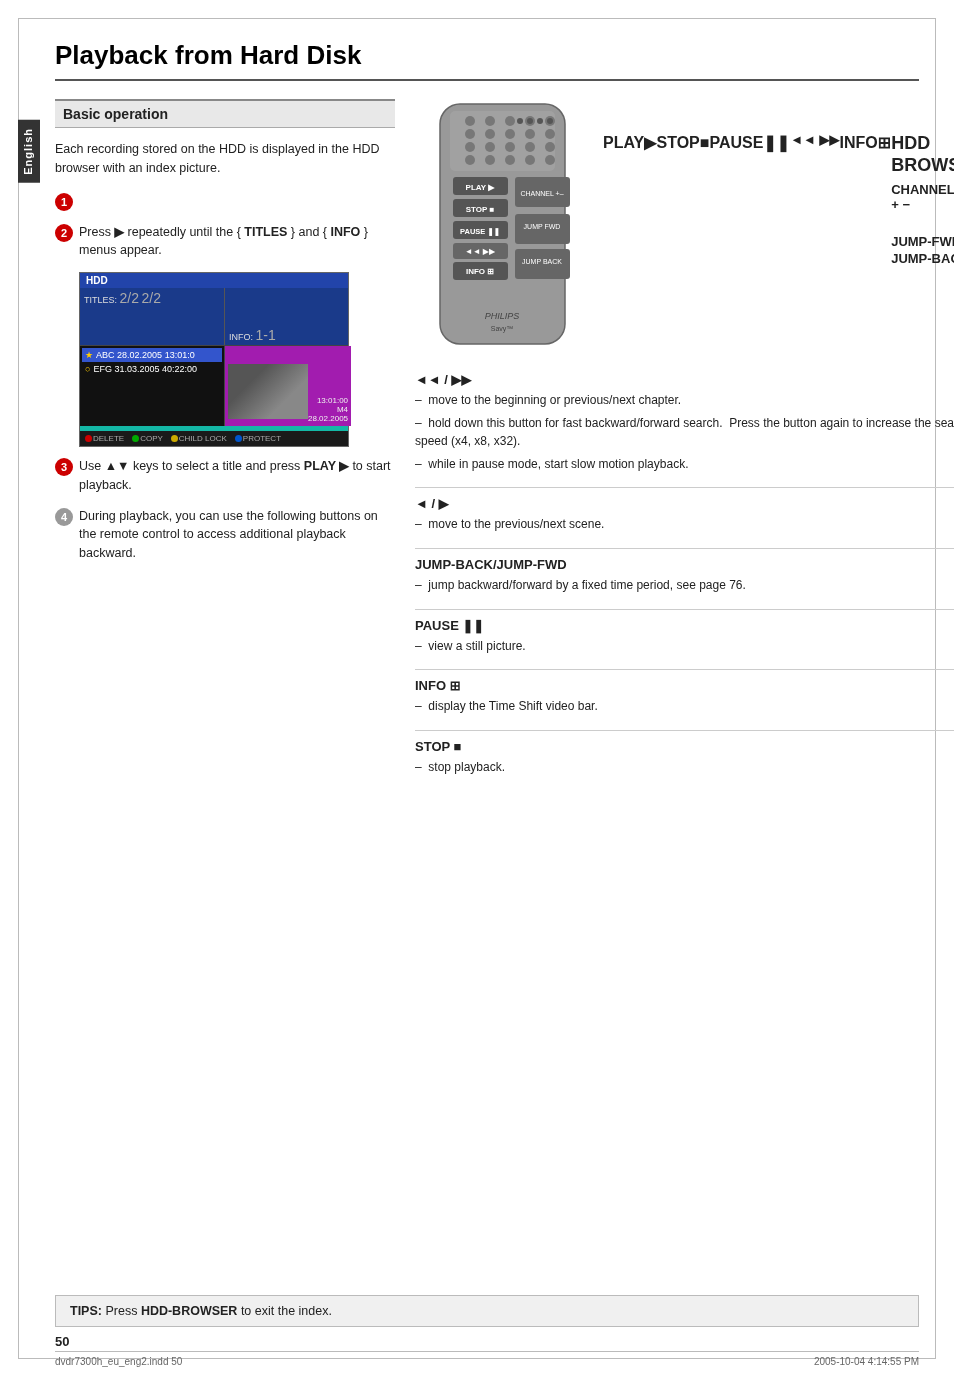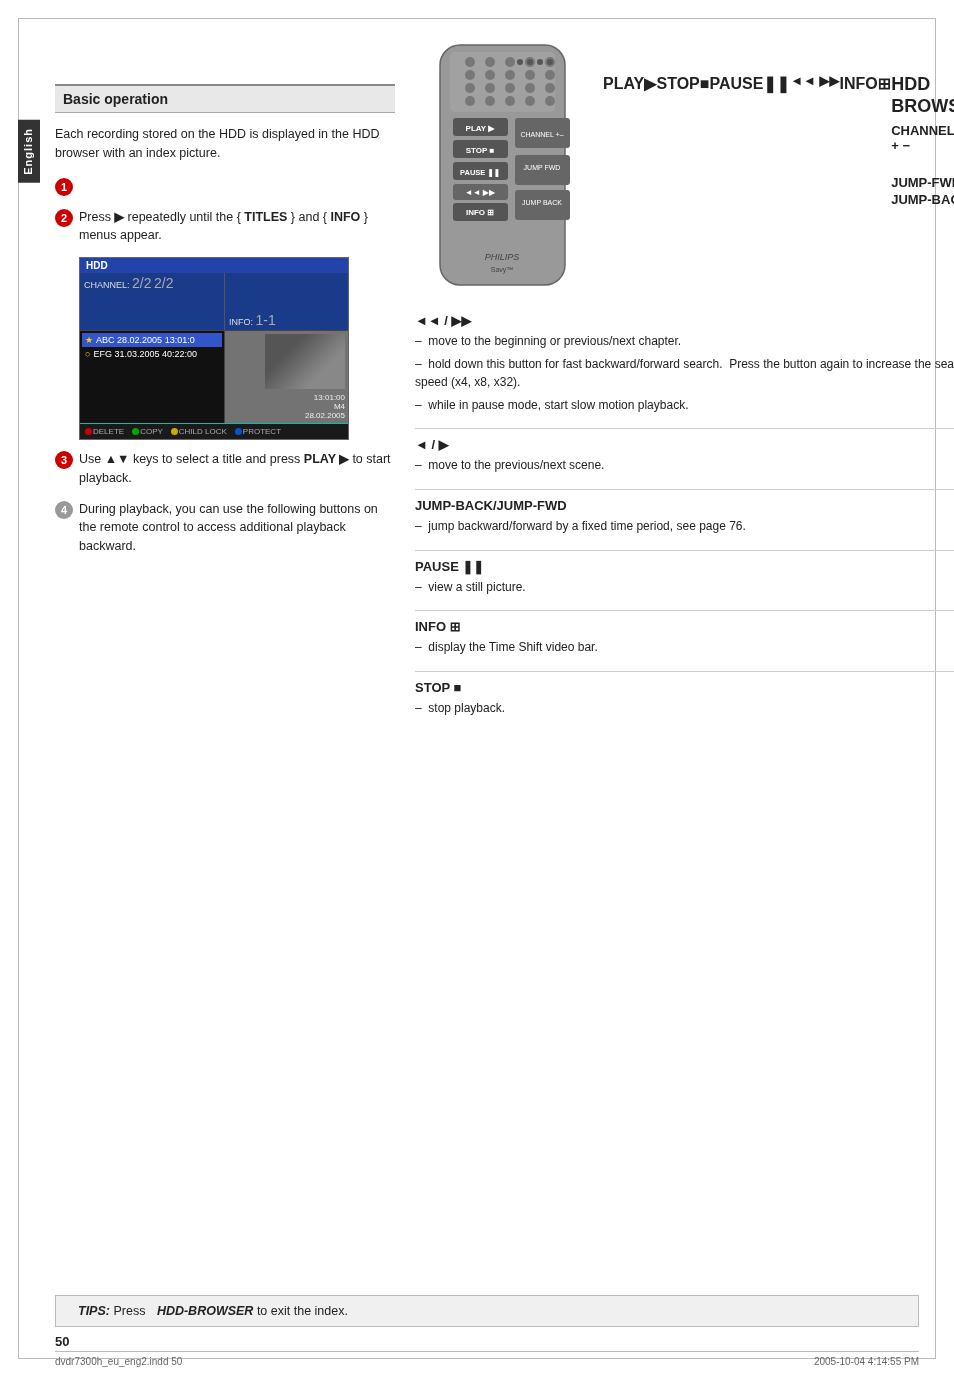--- a/index.html
+++ b/index.html
@@ -368,6 +368,7 @@
 
 <div class="page-content">
 
+  <div class="page-title">Playback from Hard Disk</div>
 
   <div class="two-col">
 

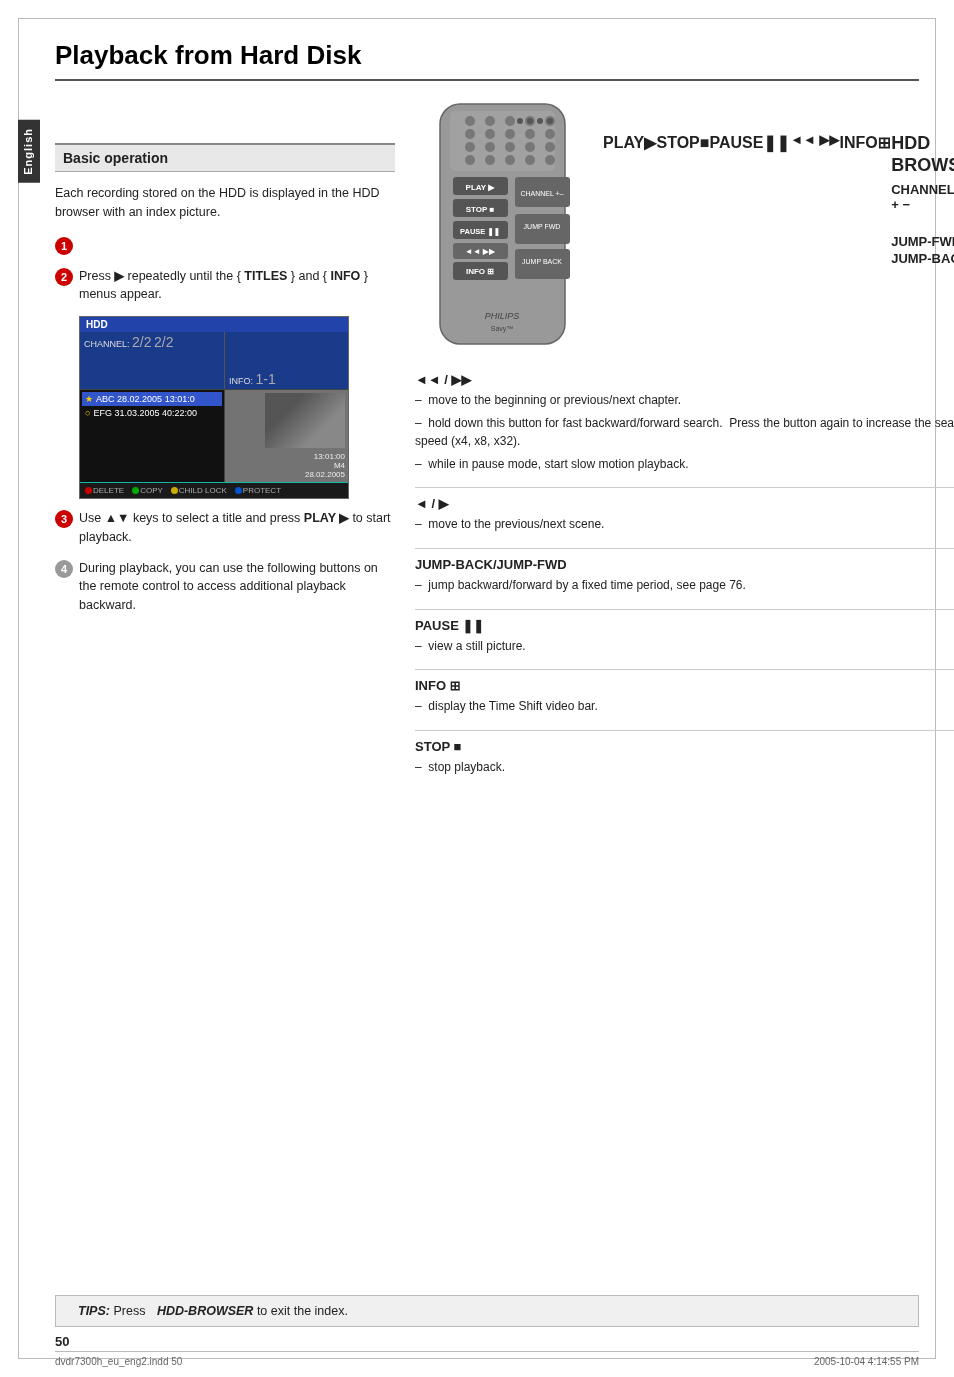--- a/index.html
+++ b/index.html
@@ -80,7 +80,6 @@
       font-size: 14px;
       font-weight: bold;
       margin-bottom: 12px;
-      margin-top: 44px;
     }
 
     .intro-text {

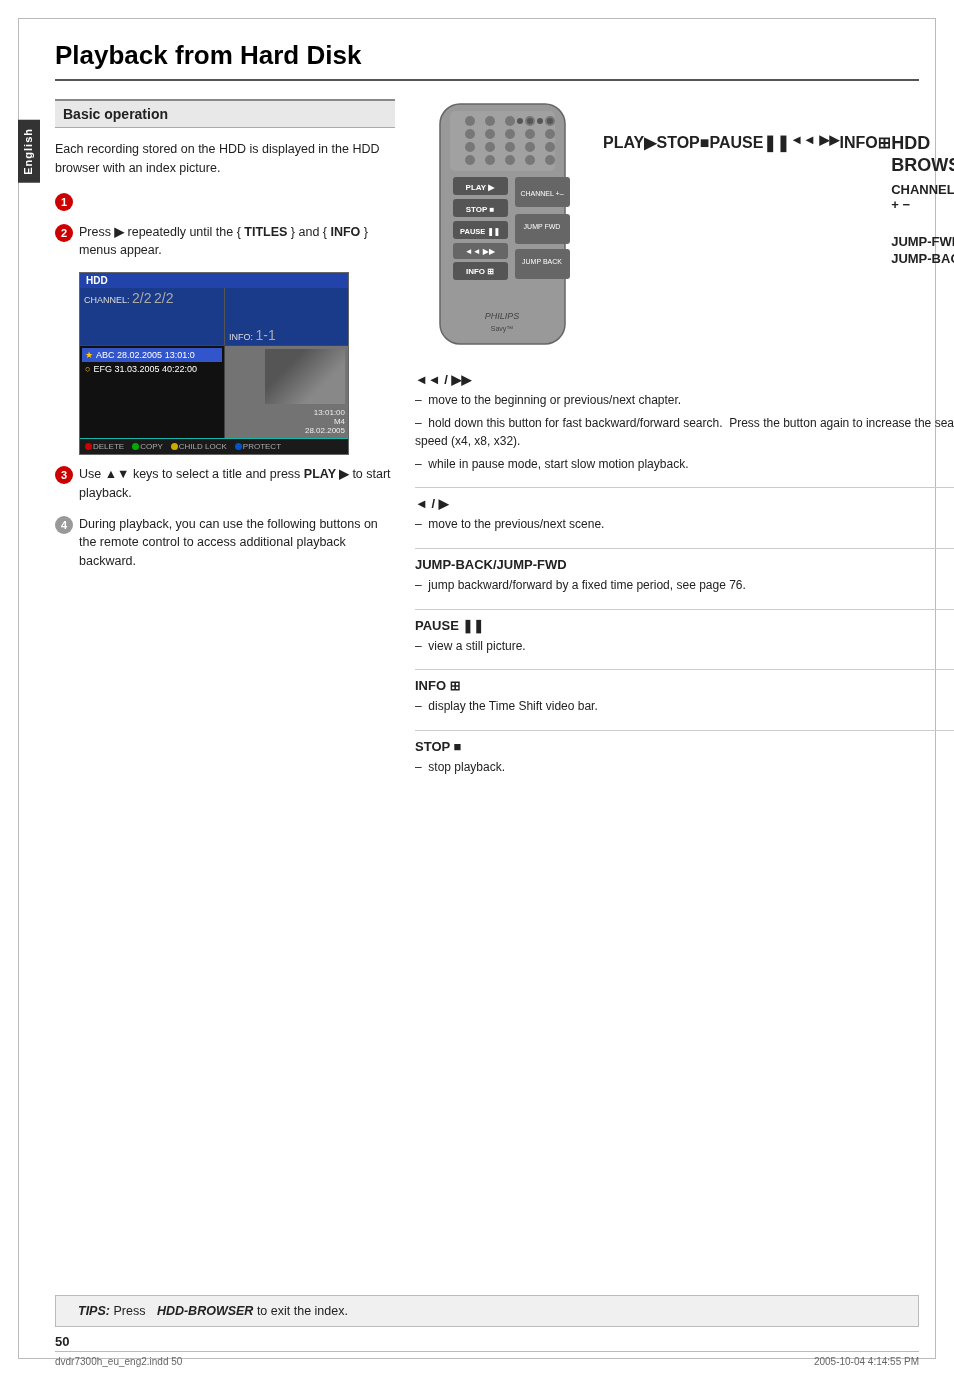--- a/index.html
+++ b/index.html
@@ -392,7 +392,7 @@
         <div class="hdd-title-bar">HDD</div>
         <div class="hdd-header-row">
           <div class="hdd-col-titles">
-            <span>CHANNEL:</span>
+            <span>TITLES:</span>
             <span class="hdd-count">2/2</span>
             <span class="hdd-count">2/2</span>
           </div>

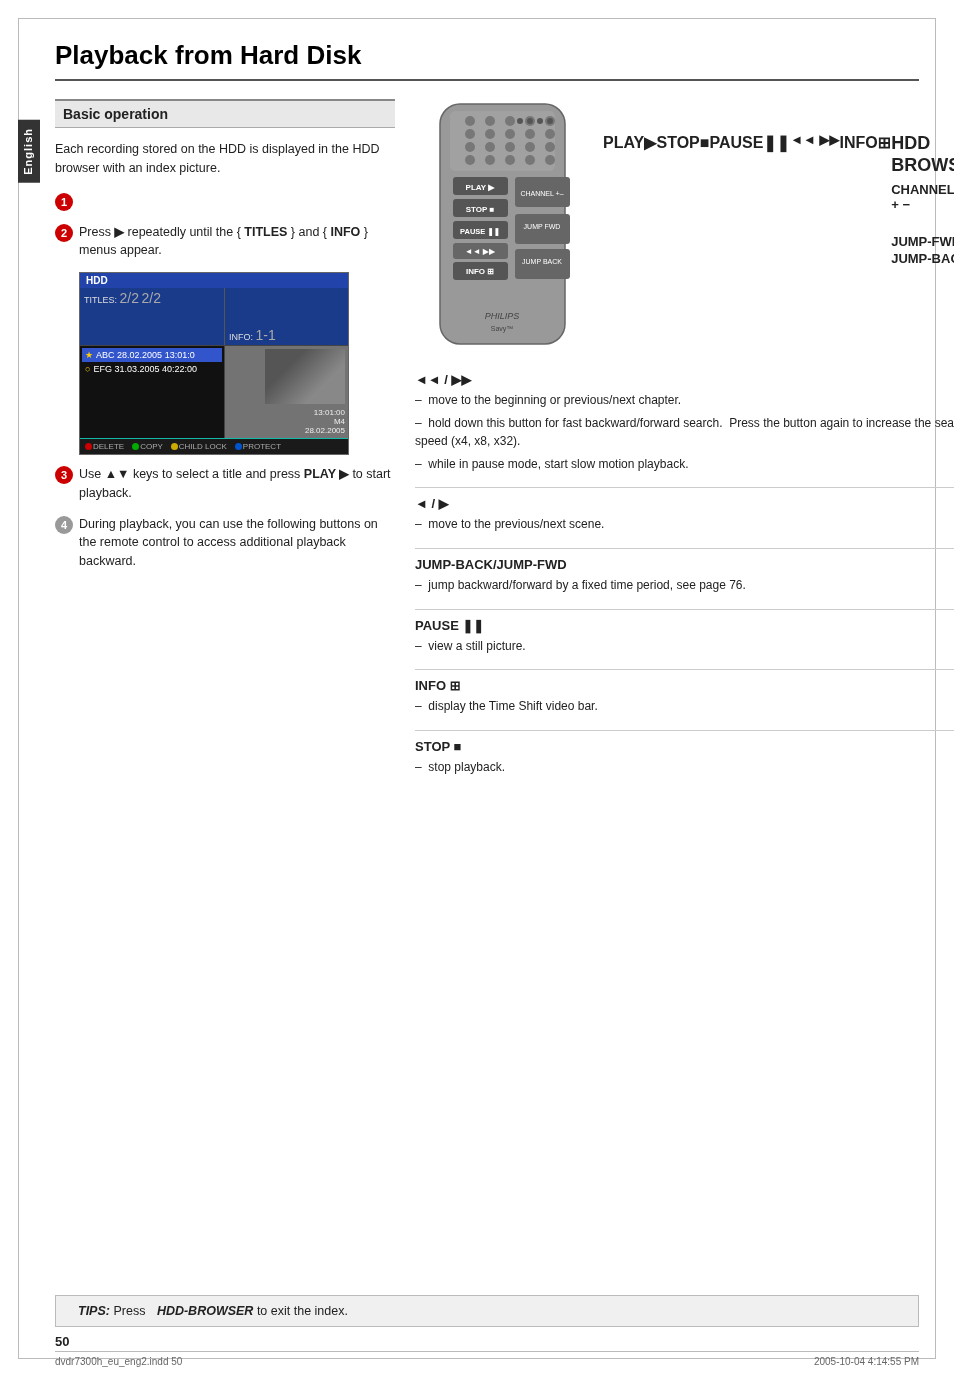--- a/index.html
+++ b/index.html
@@ -210,9 +210,8 @@
 
     .hdd-thumb {
       flex: 1;
-      background: #737373;
-      display: flex;
-      flex-direction: column;
+      background: #a21caf;
+      display: flex;
       align-items: flex-end;
       justify-content: flex-end;
       padding: 3px;

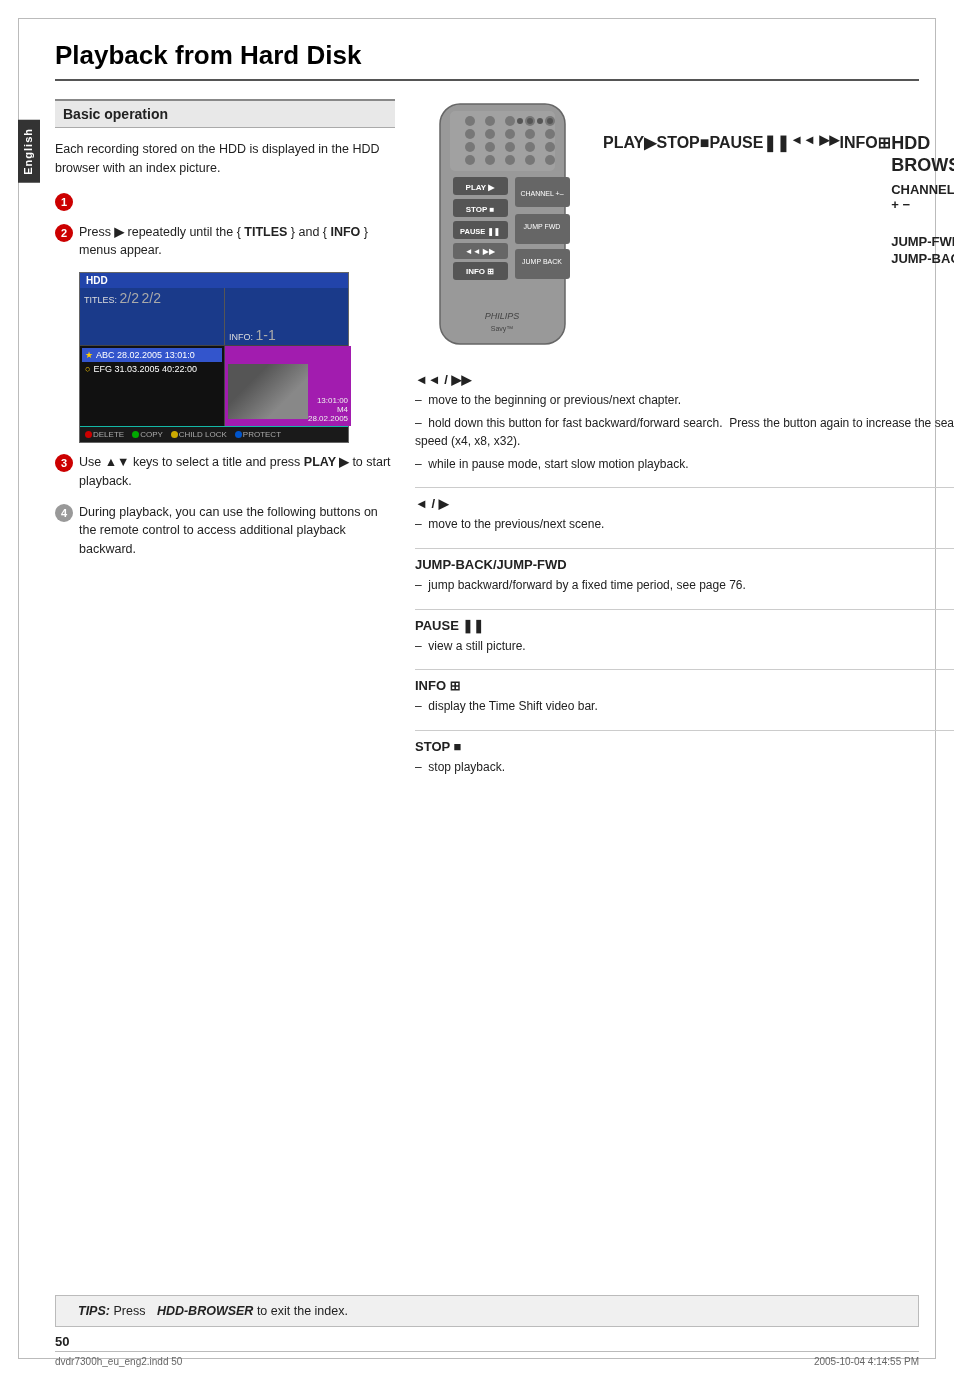--- a/index.html
+++ b/index.html
@@ -234,7 +234,7 @@
     .hdd-footer {
       display: flex;
       background: #1a1a1a;
-      border-top: 1px solid #14b8a6;
+      border-top: 5px solid #14b8a6;
       padding: 2px;
       gap: 2px;
     }

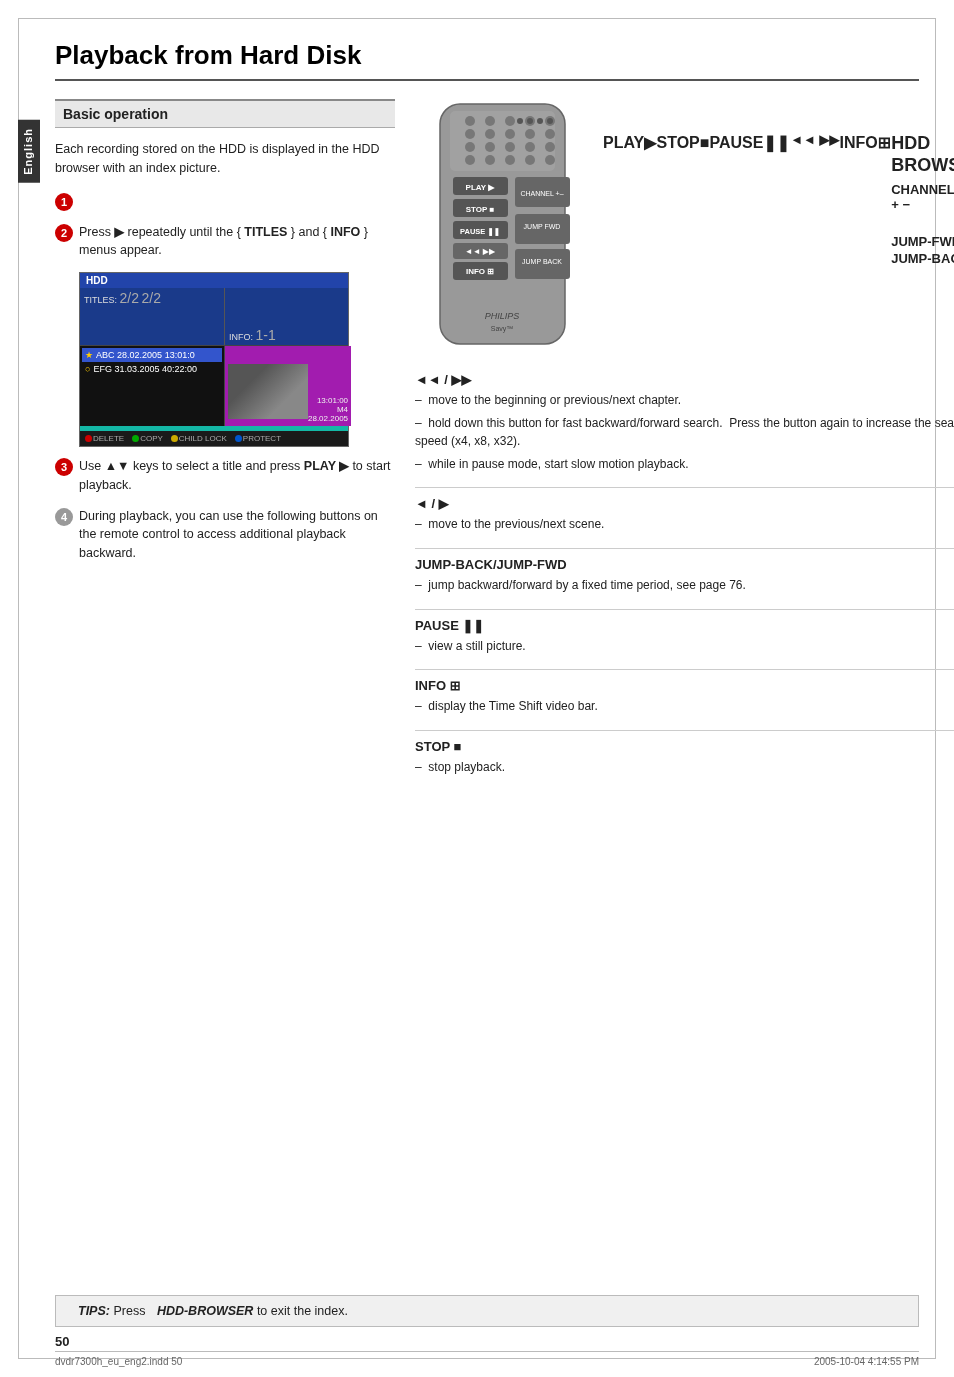--- a/index.html
+++ b/index.html
@@ -322,9 +322,7 @@
     }
 
     .tips-box b {
-      font-style: italic;
-      font-weight: bold;
-      margin-left: 8px;
+      font-weight: bold;
     }
 
     

